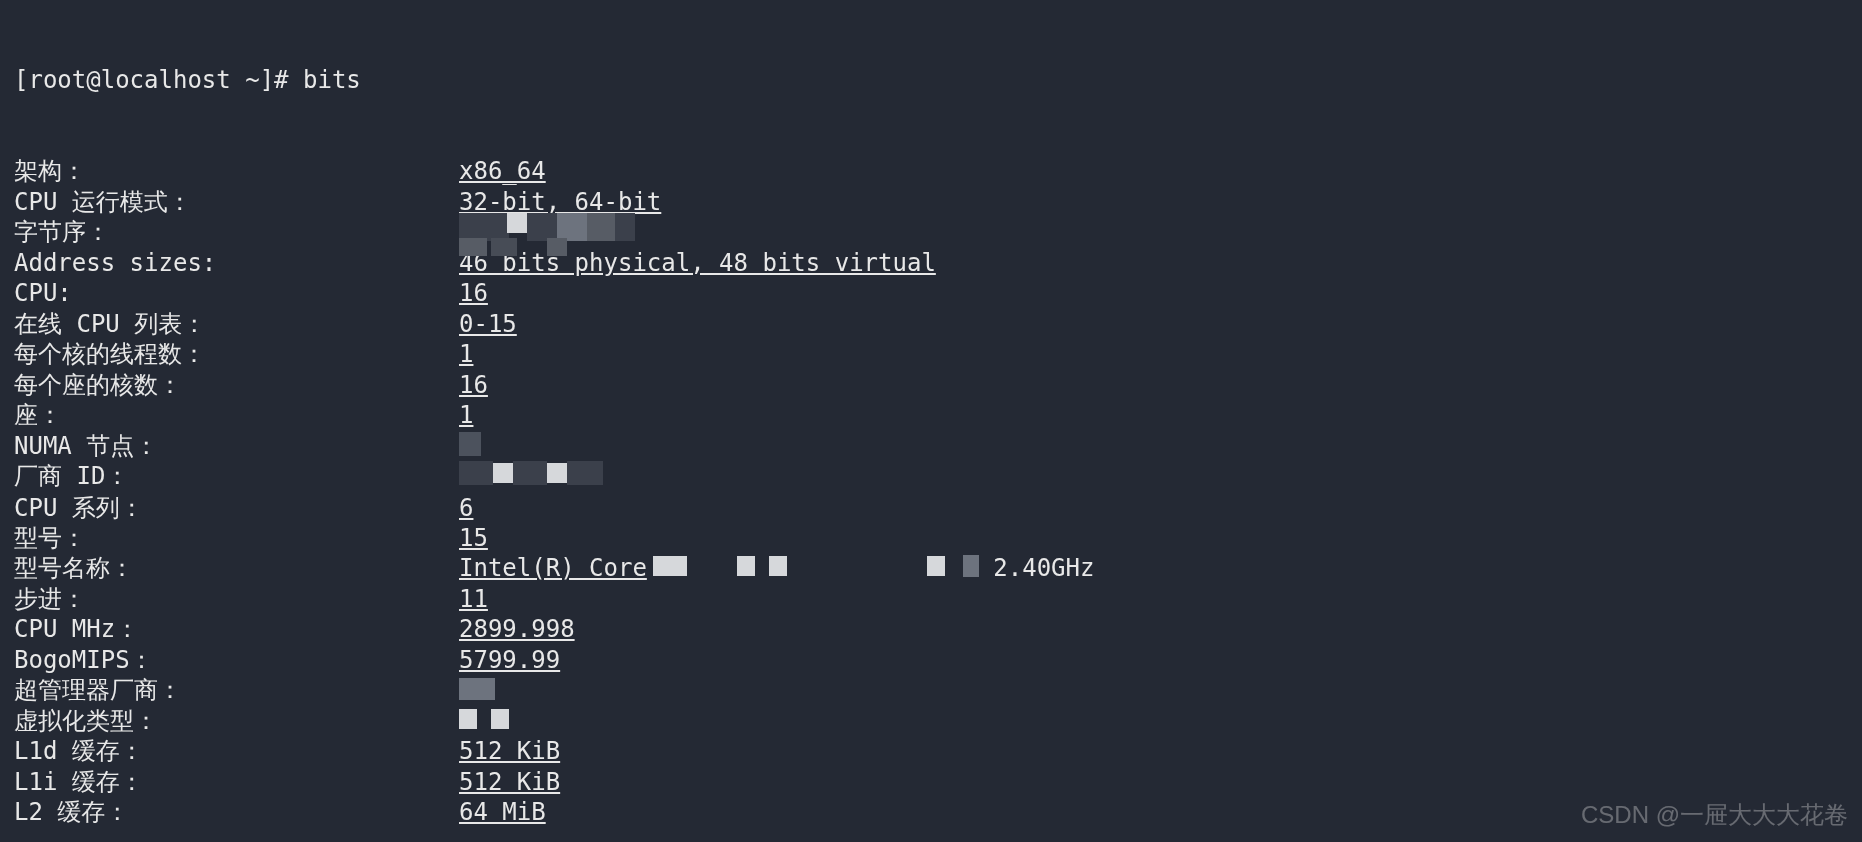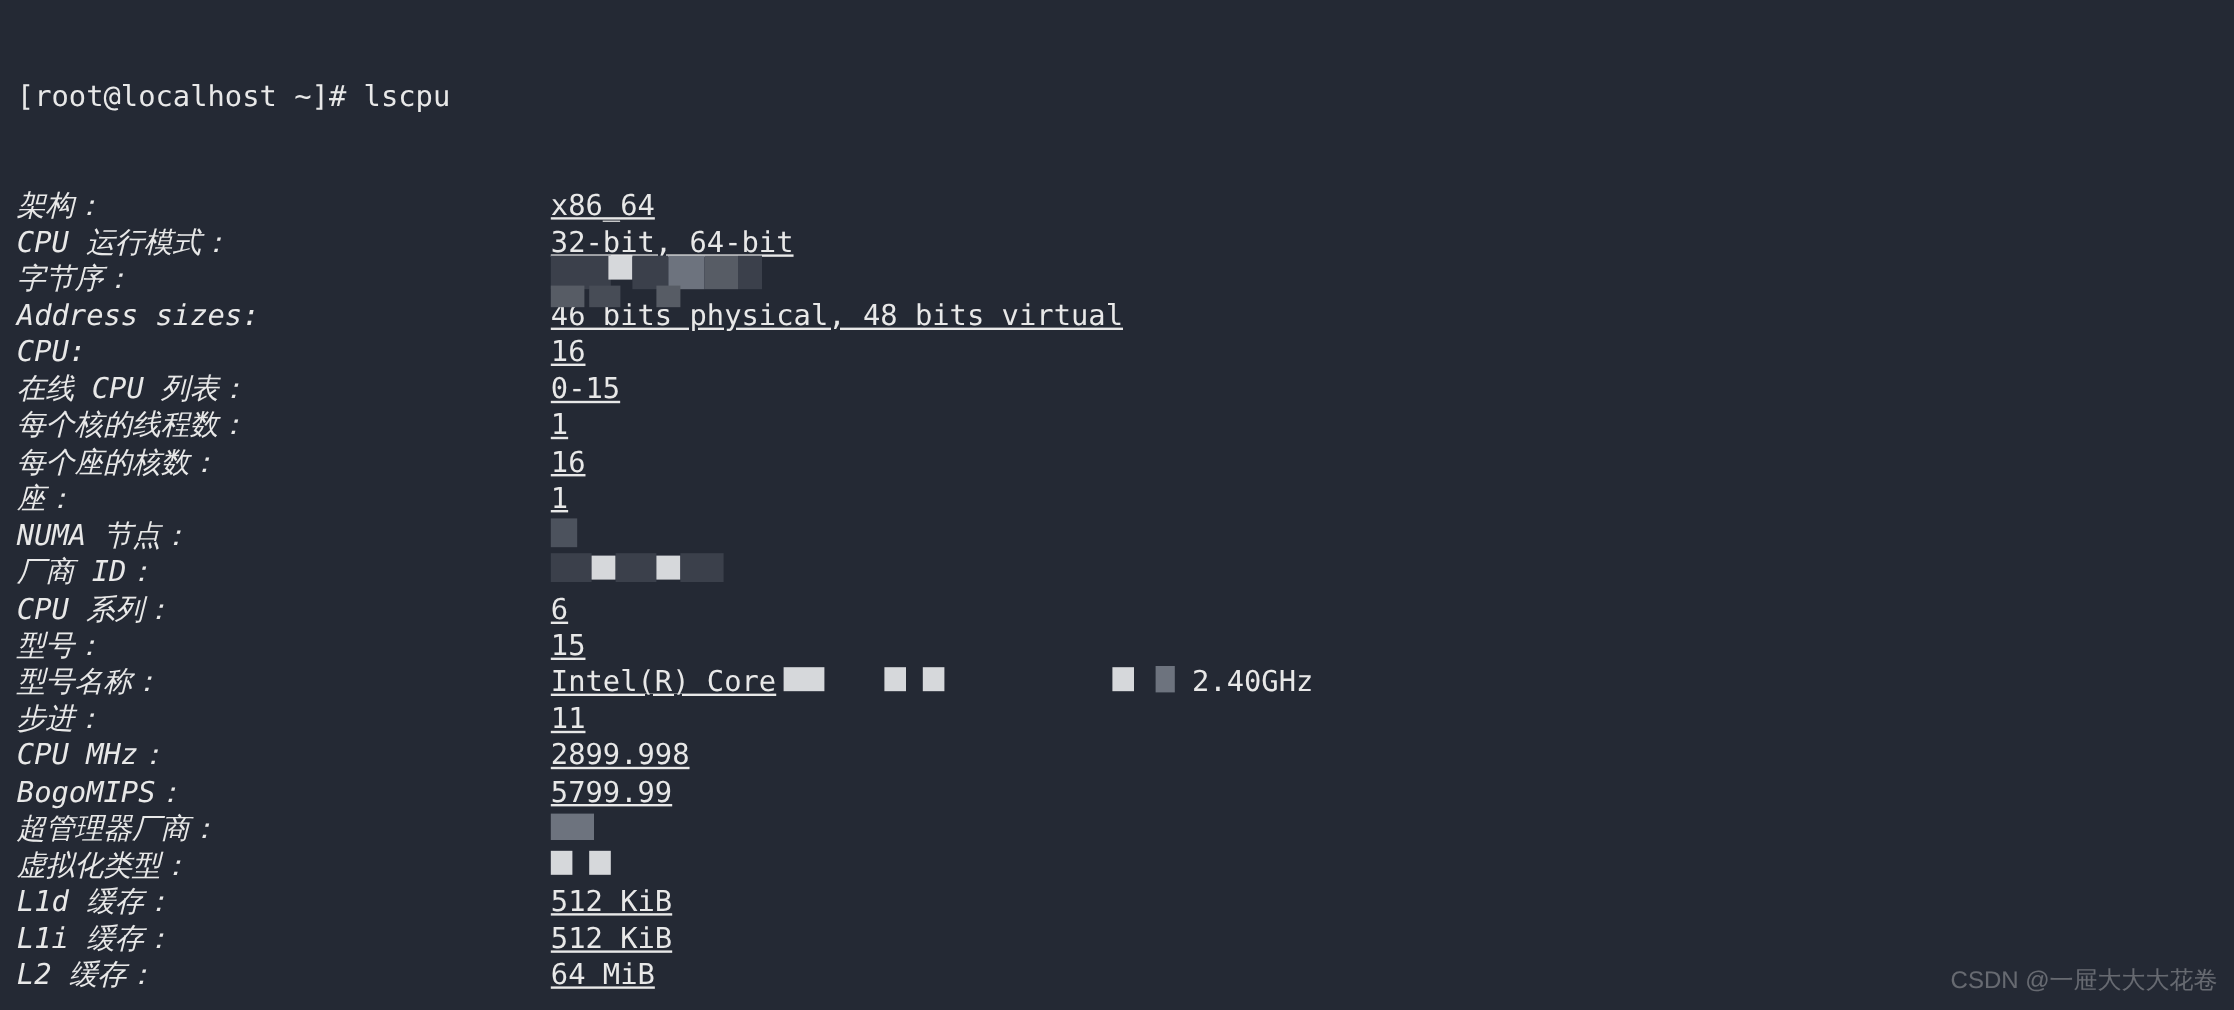--- a/index.html
+++ b/index.html
@@ -71,7 +71,7 @@
 <body>
 
 <div class="terminal">
-  <div class="row"><span>[root@localhost ~]# </span><span>lscpu</span></div>
+  <div class="row"><span>[root@localhost ~]# </span><span>bits</span></div>
   <div id="rows-container"><div class="row"><span class="label">架构：</span><span class="value"><span class="value-text">x86_64</span></span></div><div class="row"><span class="label">CPU 运行模式：</span><span class="value"><span class="value-text">32-bit, 64-bit</span></span></div><div class="row"><span class="label">字节序：</span><span class="value"><span class="value-text"></span><span><span class="blur-strip" style="top:-4px;"><span class="redact dk" style="width:50px;height:28px;"></span><span class="redact sq" style="margin-left:-2px;"></span><span class="redact dk" style="width:30px;height:28px;"></span><span class="redact" style="width:30px;height:28px;background:#6d737e;"></span><span class="redact sq" style="width:28px;height:28px;background:#575c65;"></span><span class="redact dk" style="width:20px;height:28px;"></span></span></span></span></div><div class="row"><span class="label">Address sizes:</span><span class="value"><span class="value-text">46 bits physical, 48 bits virtual</span><span><span class="blur-strip" style="top:-10px;left:0;"><span class="redact" style="width:28px;height:18px;background:#575c65;"></span><span class="redact" style="width:26px;height:18px;background:#474c56;margin-left:4px;"></span><span class="redact" style="width:20px;height:18px;background:#575c65;margin-left:30px;"></span></span></span></span></div><div class="row"><span class="label">CPU:</span><span class="value"><span class="value-text">16</span></span></div><div class="row"><span class="label">在线 CPU 列表：</span><span class="value"><span class="value-text">0-15</span></span></div><div class="row"><span class="label">每个核的线程数：</span><span class="value"><span class="value-text">1</span></span></div><div class="row"><span class="label">每个座的核数：</span><span class="value"><span class="value-text">16</span></span></div><div class="row"><span class="label">座：</span><span class="value"><span class="value-text">1</span></span></div><div class="row"><span class="label">NUMA 节点：</span><span class="value"><span class="value-text"></span><span><span class="redact" style="width:22px;height:24px;background:#4c525d;"></span></span></span></div><div class="row"><span class="label">厂商 ID：</span><span class="value"><span class="value-text"></span><span><span style="display:inline-flex;align-items:center;"><span class="redact dk" style="width:34px;height:24px;"></span><span class="redact sq"></span><span class="redact dk" style="width:34px;height:24px;"></span><span class="redact sq"></span><span class="redact dk" style="width:36px;height:24px;"></span></span></span></span></div><div class="row"><span class="label">CPU 系列：</span><span class="value"><span class="value-text">6</span></span></div><div class="row"><span class="label">型号：</span><span class="value"><span class="value-text">15</span></span></div><div class="row"><span class="label">型号名称：</span><span class="value"><span class="value-text">Intel(R) Core</span><span><span style="display:inline-flex;align-items:center;margin-left:6px;"><span class="redact sq" style="width:34px;height:20px;"></span><span style="width:50px;"></span><span class="redact sq" style="width:18px;height:20px;"></span><span style="width:14px;"></span><span class="redact sq" style="width:18px;height:20px;"></span><span style="width:140px;"></span><span class="redact sq" style="width:18px;height:20px;"></span><span style="width:18px;"></span><span class="redact" style="width:16px;height:22px;background:#6d737e;"></span></span></span><span> 2.40GHz</span></span></div><div class="row"><span class="label">步进：</span><span class="value"><span class="value-text">11</span></span></div><div class="row"><span class="label">CPU MHz：</span><span class="value"><span class="value-text">2899.998</span></span></div><div class="row"><span class="label">BogoMIPS：</span><span class="value"><span class="value-text">5799.99</span></span></div><div class="row"><span class="label">超管理器厂商：</span><span class="value"><span class="value-text"></span><span><span class="redact" style="width:36px;height:22px;background:#6d737e;"></span></span></span></div><div class="row"><span class="label">虚拟化类型：</span><span class="value"><span class="value-text"></span><span><span style="display:inline-flex;align-items:center;"><span class="redact sq" style="width:18px;height:20px;"></span><span style="width:14px;"></span><span class="redact sq" style="width:18px;height:20px;"></span></span></span></span></div><div class="row"><span class="label">L1d 缓存：</span><span class="value"><span class="value-text">512 KiB</span></span></div><div class="row"><span class="label">L1i 缓存：</span><span class="value"><span class="value-text">512 KiB</span></span></div><div class="row"><span class="label">L2 缓存：</span><span class="value"><span class="value-text">64 MiB</span></span></div></div>
 </div>
 

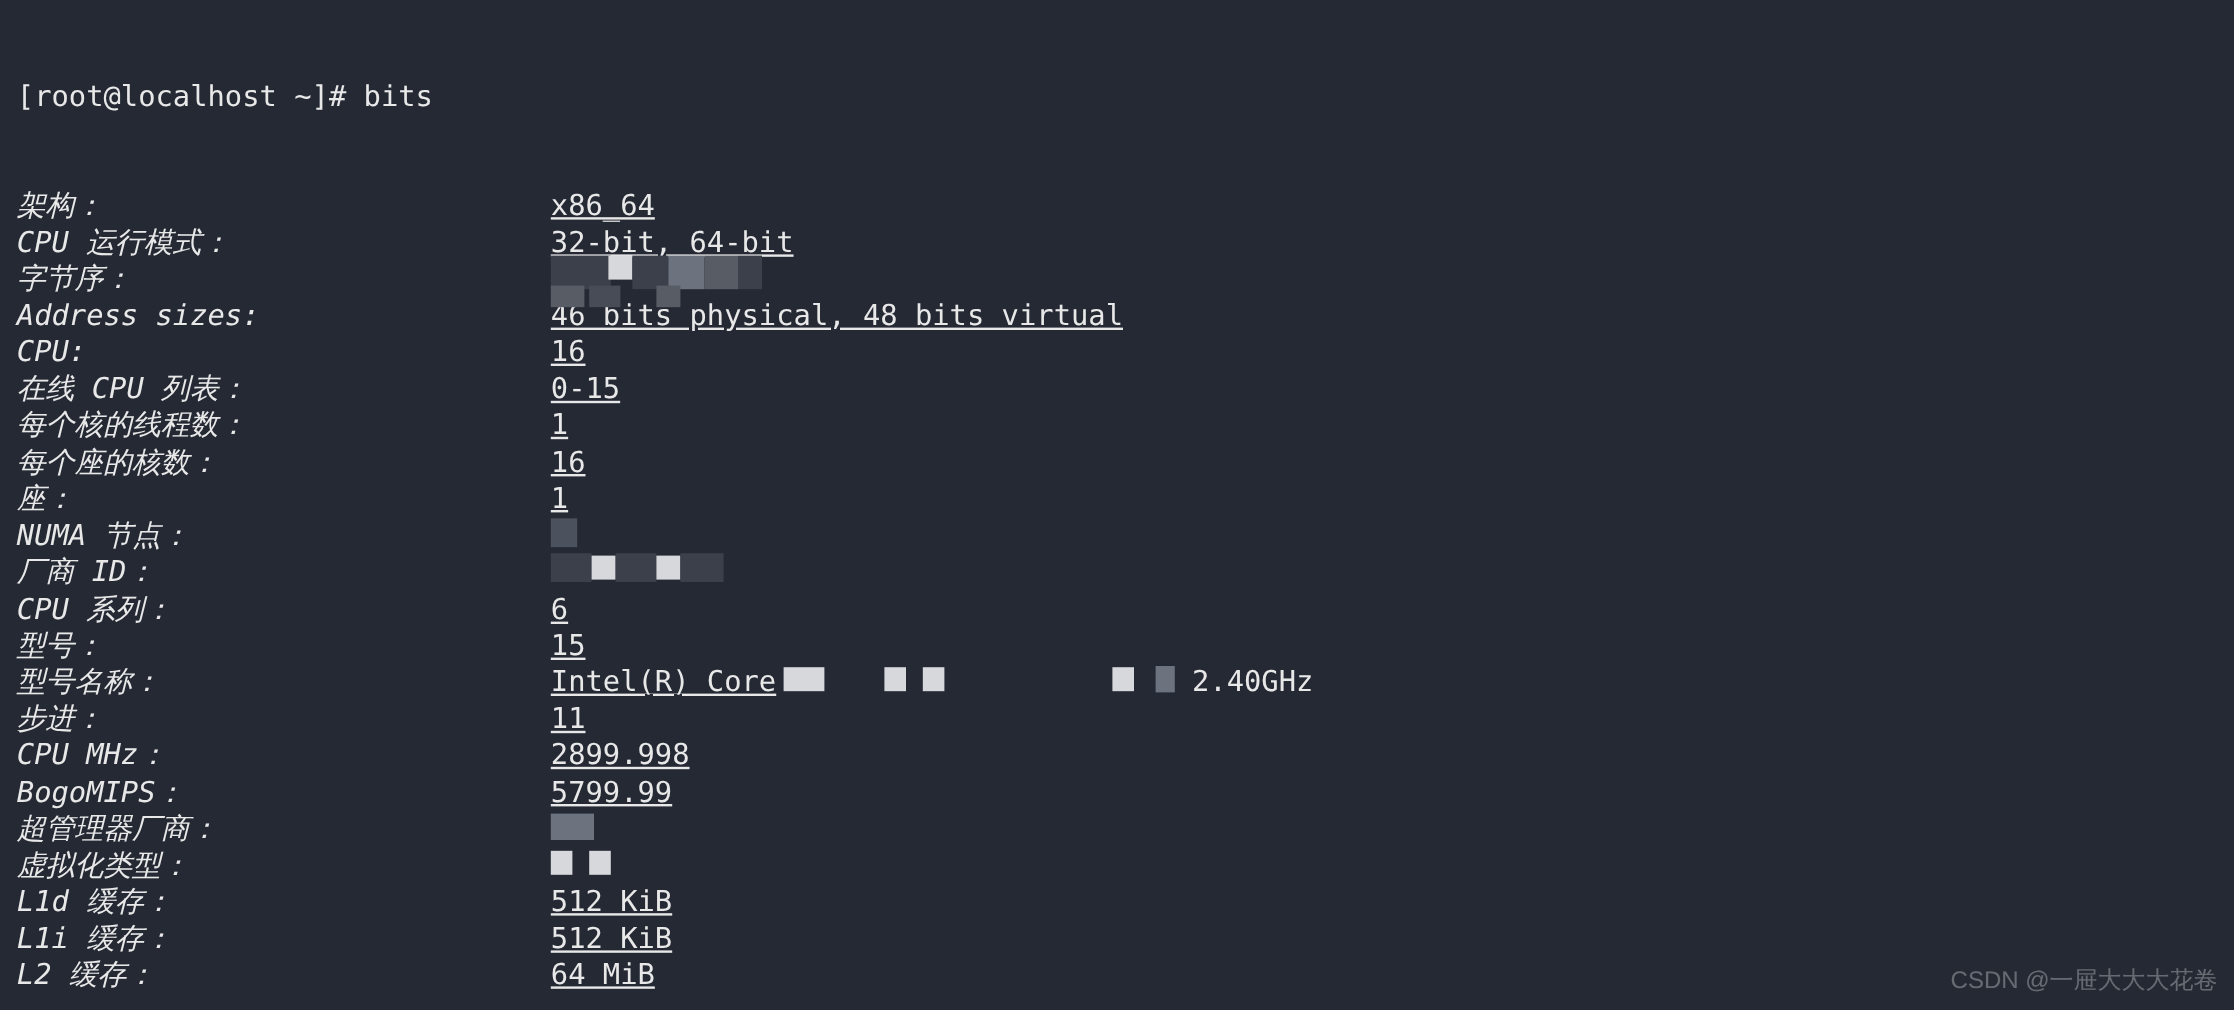--- a/index.html
+++ b/index.html
@@ -24,7 +24,6 @@
   .label {
     width: 445px;
     flex: 0 0 445px;
-    font-style: italic;
   }
   .value {
     position: relative;

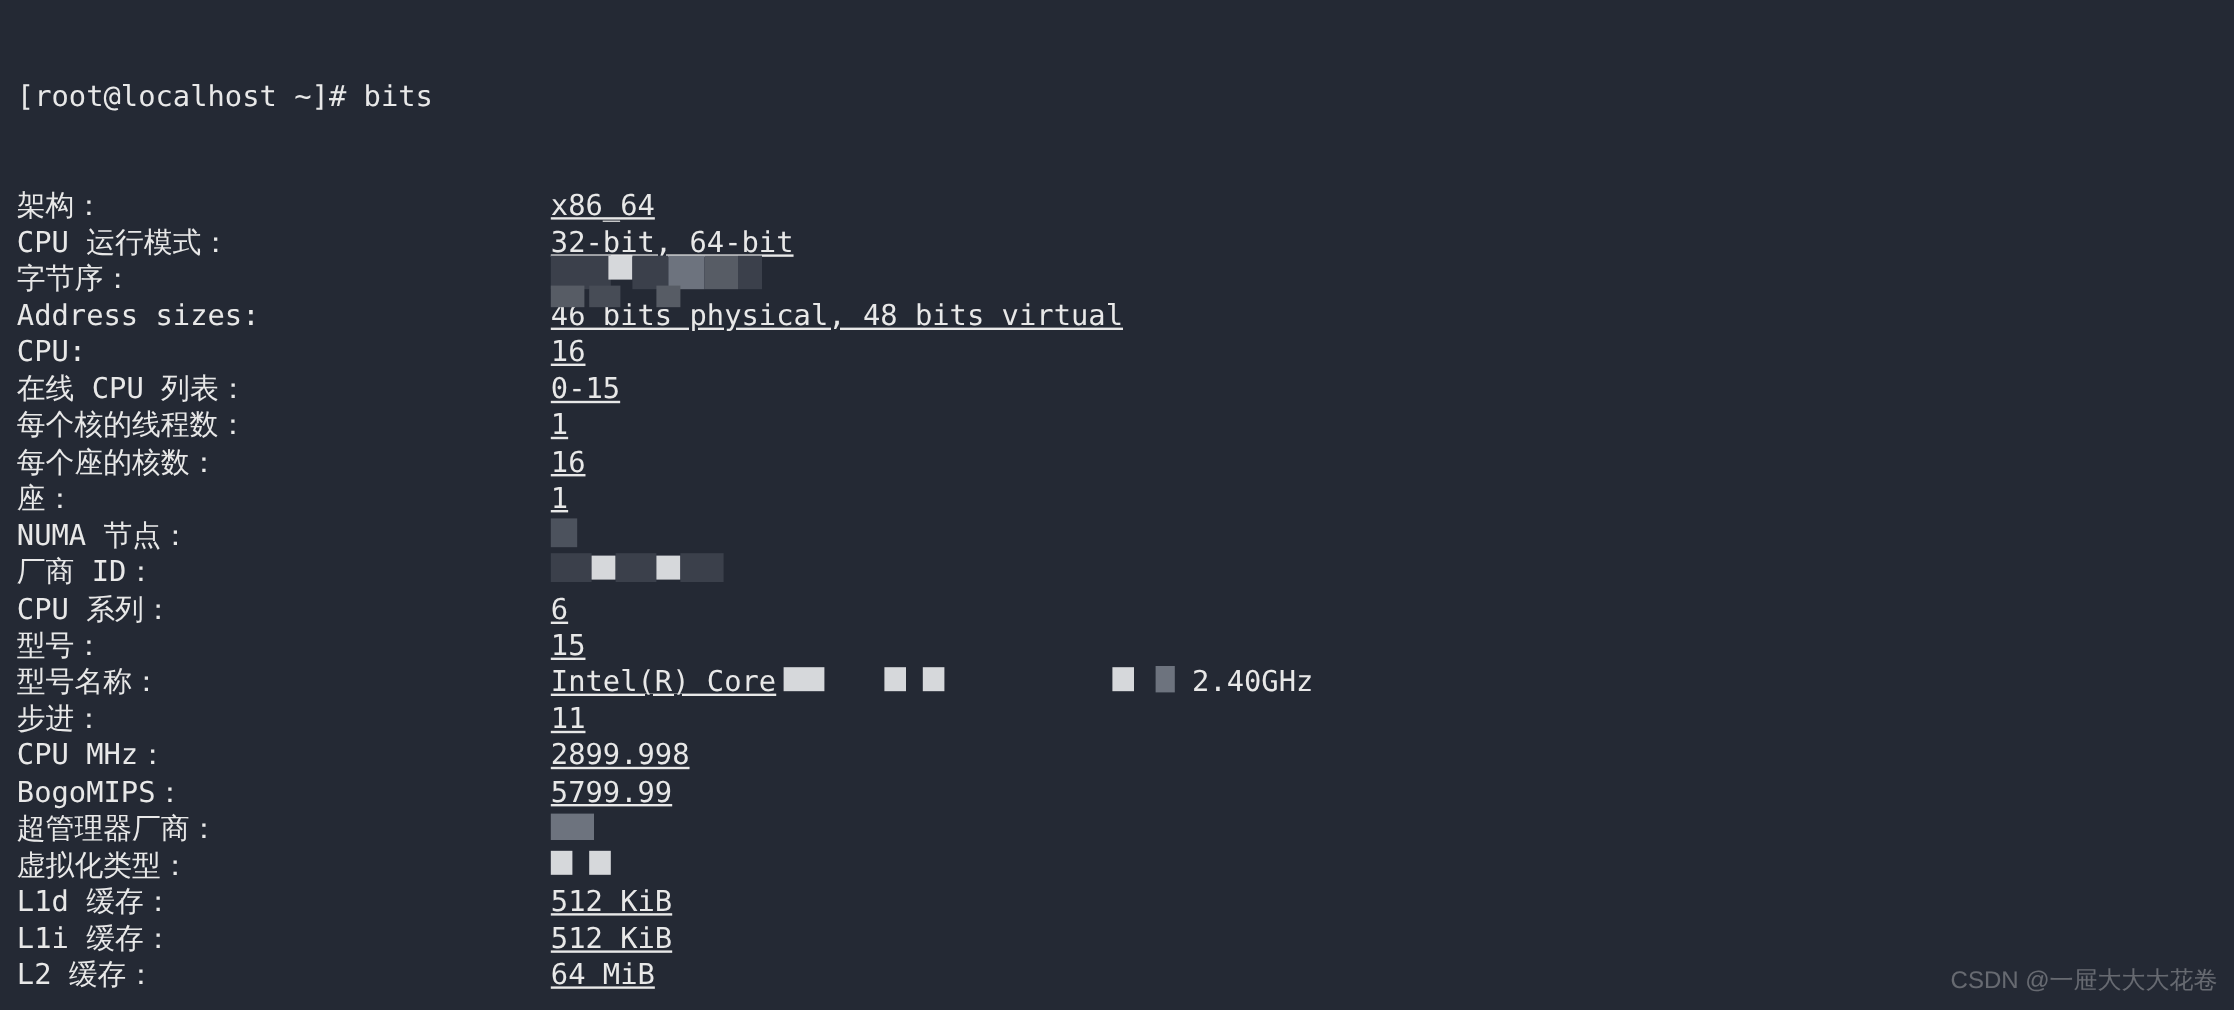--- a/index.html
+++ b/index.html
@@ -53,7 +53,7 @@
     right: 14px;
     bottom: 12px;
     color: rgba(230,230,230,0.35);
-    font-size: 20px;
+    font-size: 24px;
     font-family: "PingFang SC","Microsoft YaHei",sans-serif;
   }
   .blur-strip {

